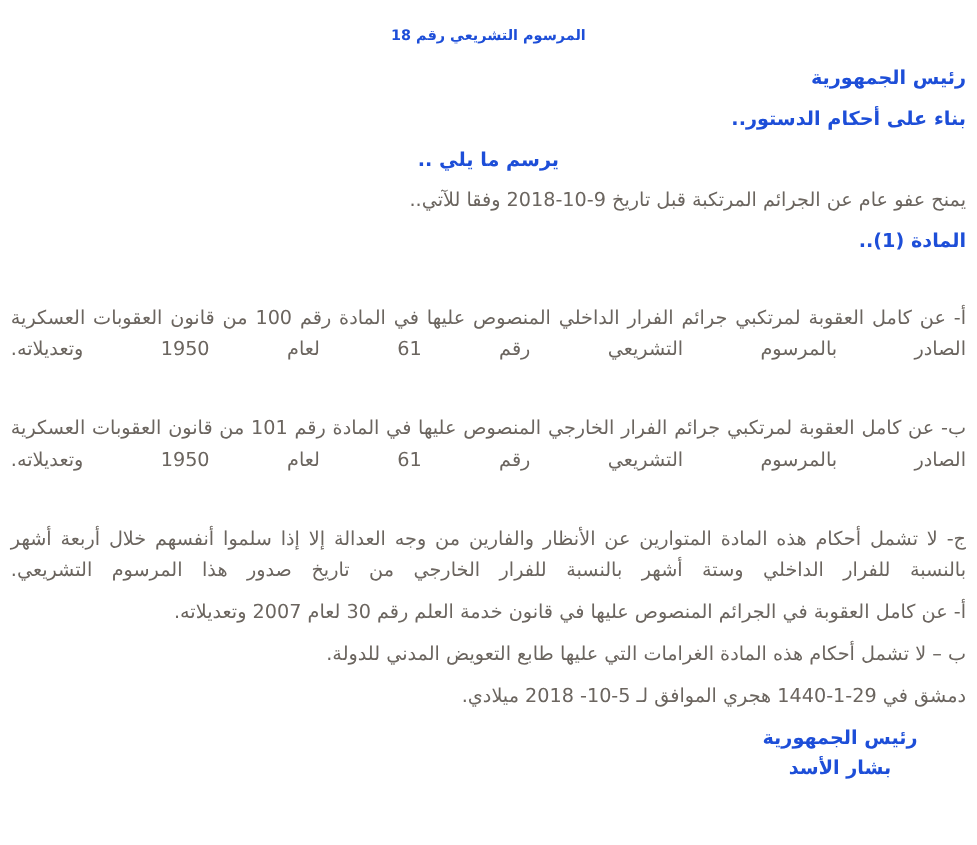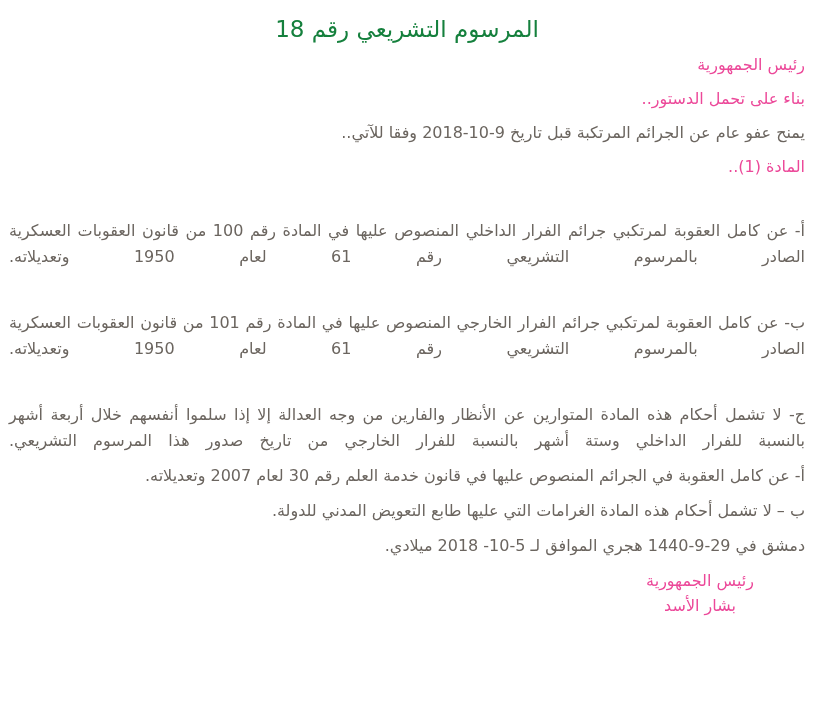--- a/index.html
+++ b/index.html
@@ -19,9 +19,9 @@
     padding: 18px 9px 0 9px;
   }
   h1 {
-    font-size: 23px;
-    font-weight: normal;
-    color: #15803d;
+    font-size: 12px;
+    font-weight: bold;
+    color: #1d4ed8;
     text-align: center;
     margin: 0 0 14px 0;
     line-height: 22px;

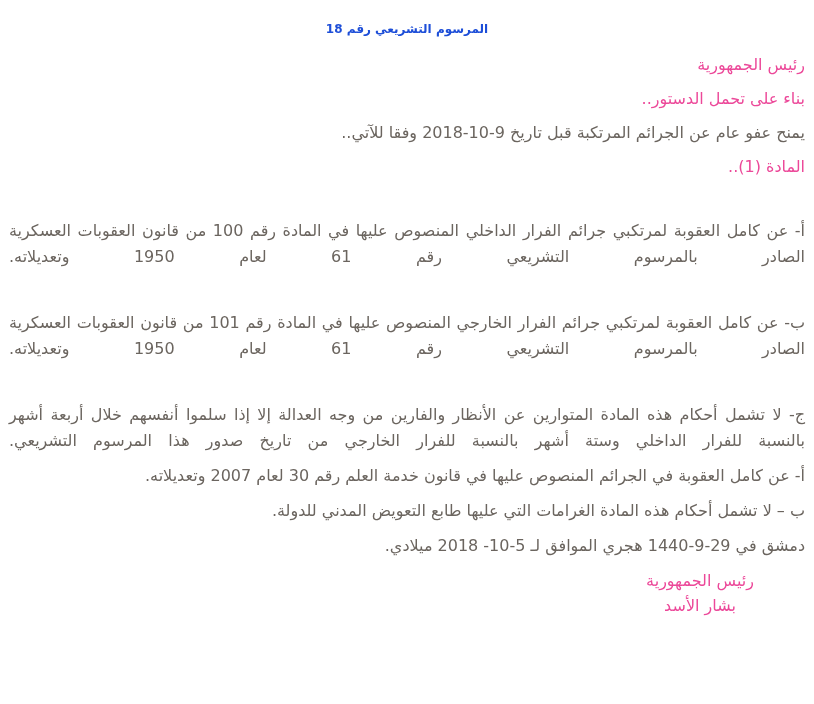--- a/index.html
+++ b/index.html
@@ -32,8 +32,8 @@
     line-height: 22px;
   }
   .bold {
-    font-weight: normal;
-    color: #ec4899;
+    font-weight: bold;
+    color: #1d4ed8;
   }
   .center { text-align: center; }
   .right  { text-align: right; }

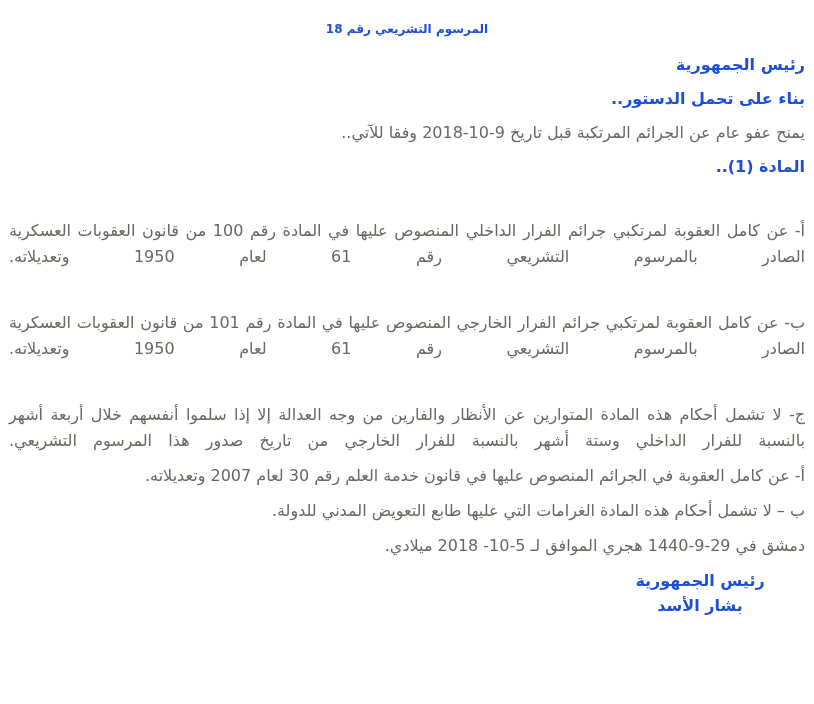--- a/index.html
+++ b/index.html
@@ -67,7 +67,7 @@
 
   <p class="bold right">رئيس الجمهورية</p>
 
-  <p class="bold right">بناء على تحمل الدستور..</p>
+  <p class="bold right">بناء على أحكام الدستور..</p>
 
 
   <p class="right"><span>يمنح عفو عام عن الجرائم المرتكبة قبل تاريخ </span><span class="num" dir="ltr">2018-10-9</span><span> وفقا للآتي..</span></p>

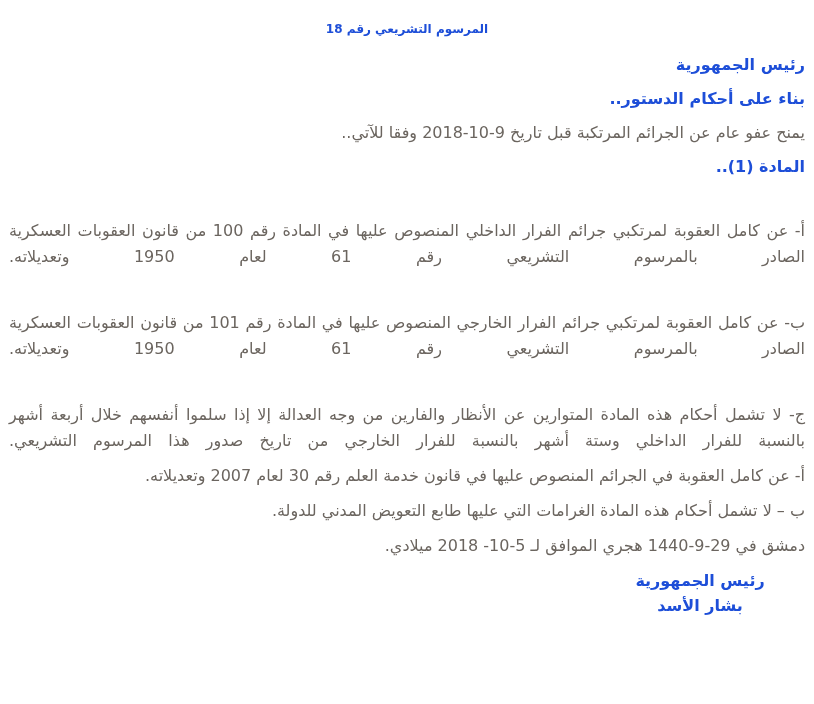--- a/index.html
+++ b/index.html
@@ -69,6 +69,7 @@
 
   <p class="bold right">بناء على أحكام الدستور..</p>
 
+  <p class="bold center">يرسم ما يلي ..</p>
 
   <p class="right"><span>يمنح عفو عام عن الجرائم المرتكبة قبل تاريخ </span><span class="num" dir="ltr">2018-10-9</span><span> وفقا للآتي..</span></p>
 

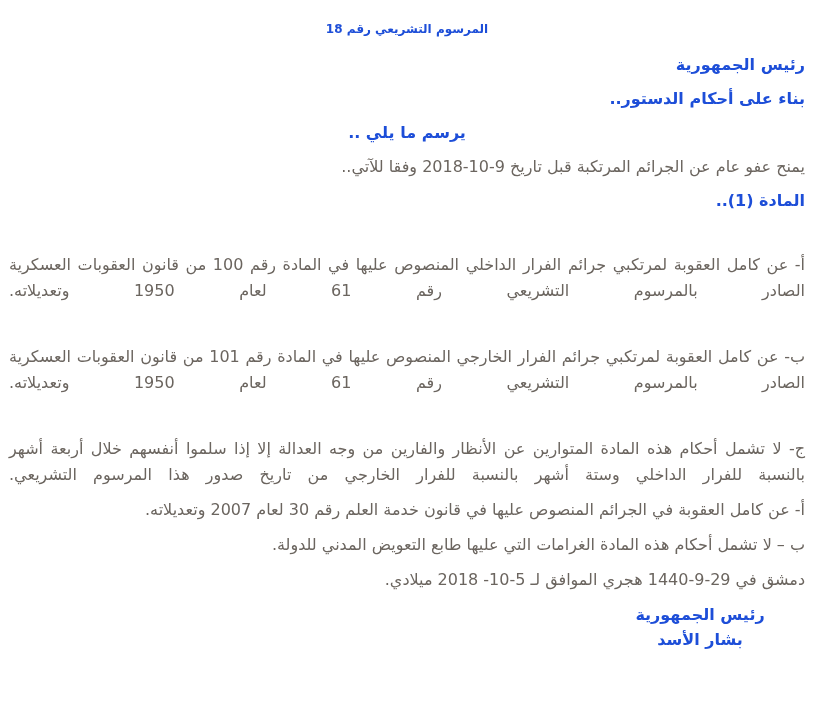--- a/index.html
+++ b/index.html
@@ -88,7 +88,7 @@
 
 
 
-  <p class="para right"><span>دمشق في </span><span class="num" dir="ltr">1440-9-29</span><span> هجري الموافق لـ </span><span class="num" dir="ltr">2018 -10-5</span><span> ميلادي.</span></p>
+  <p class="para right"><span>دمشق في </span><span class="num" dir="ltr">1440-1-29</span><span> هجري الموافق لـ </span><span class="num" dir="ltr">2018 -10-5</span><span> ميلادي.</span></p>
 
   <div class="signature">
     <p class="bold">رئيس الجمهورية</p>

